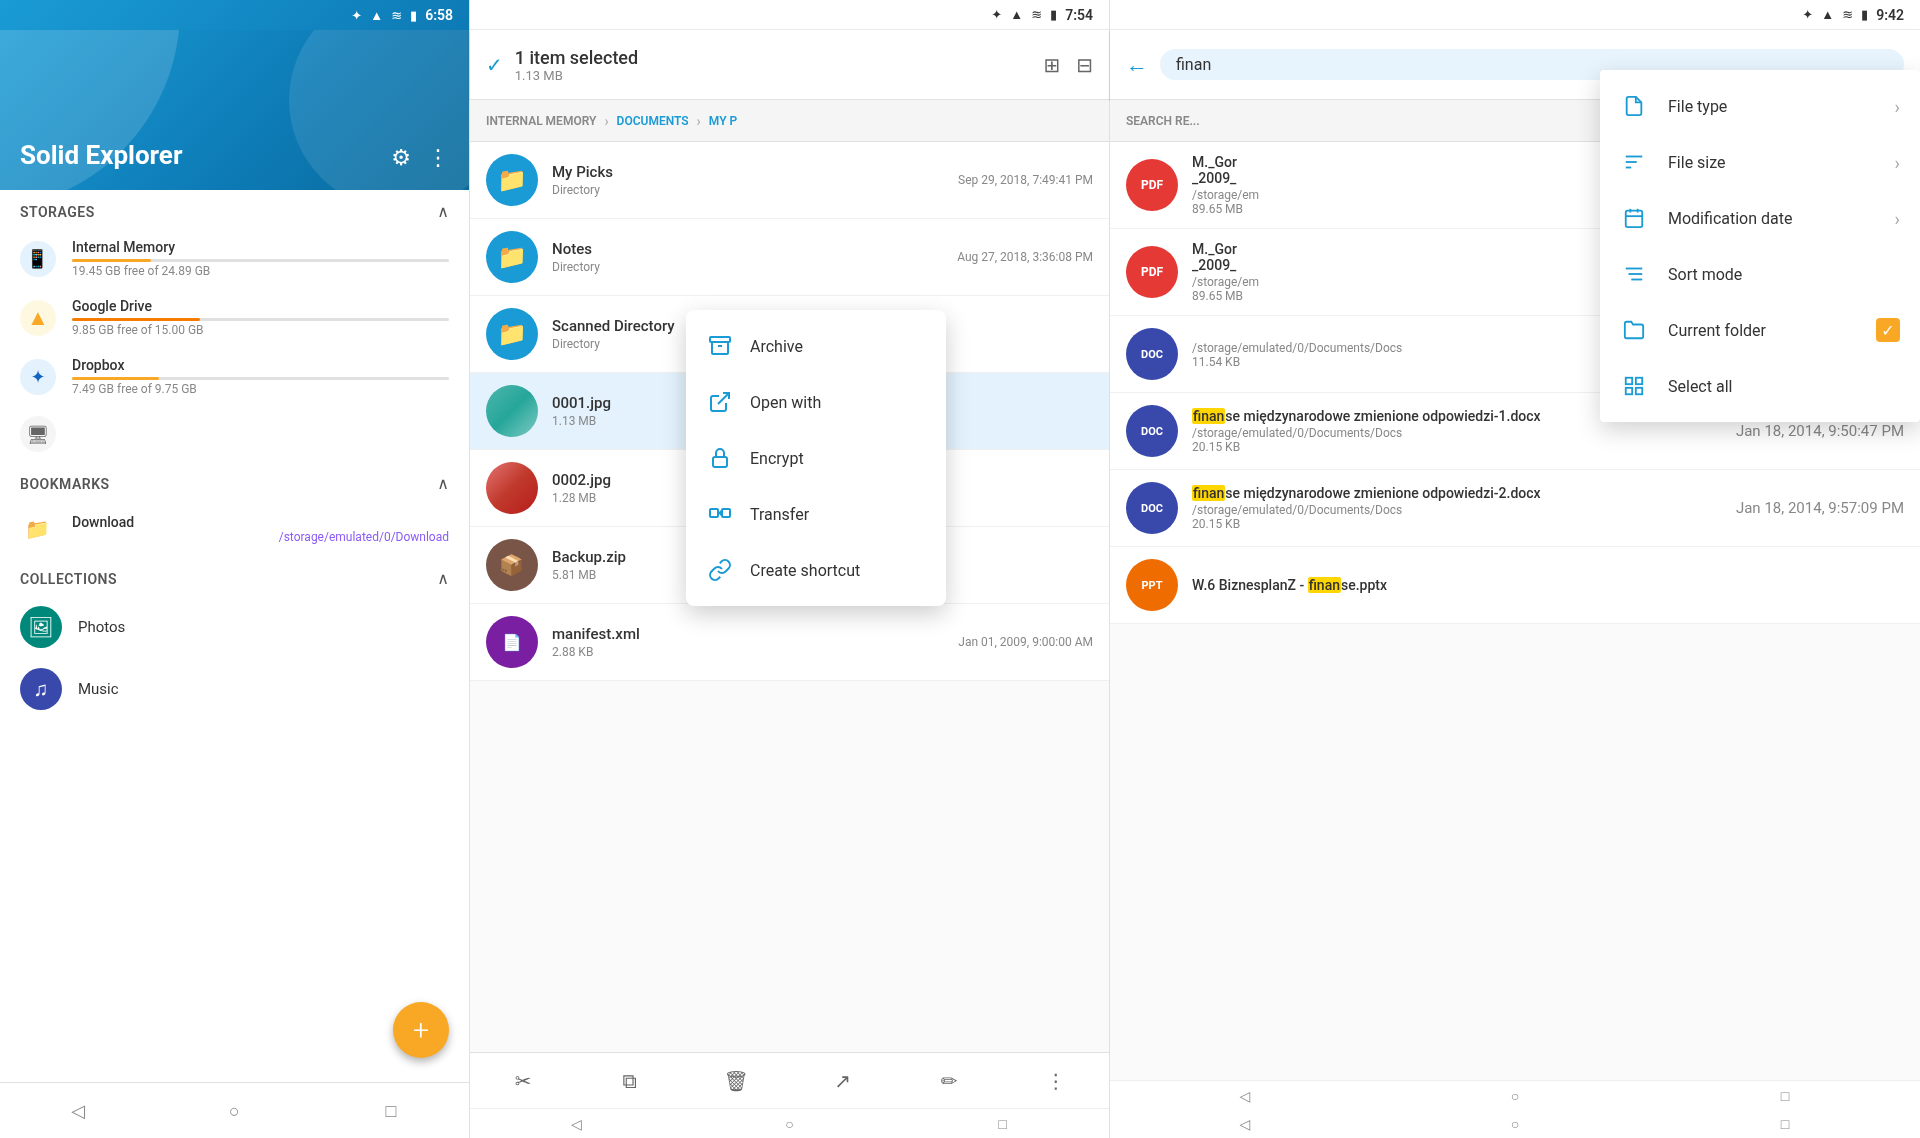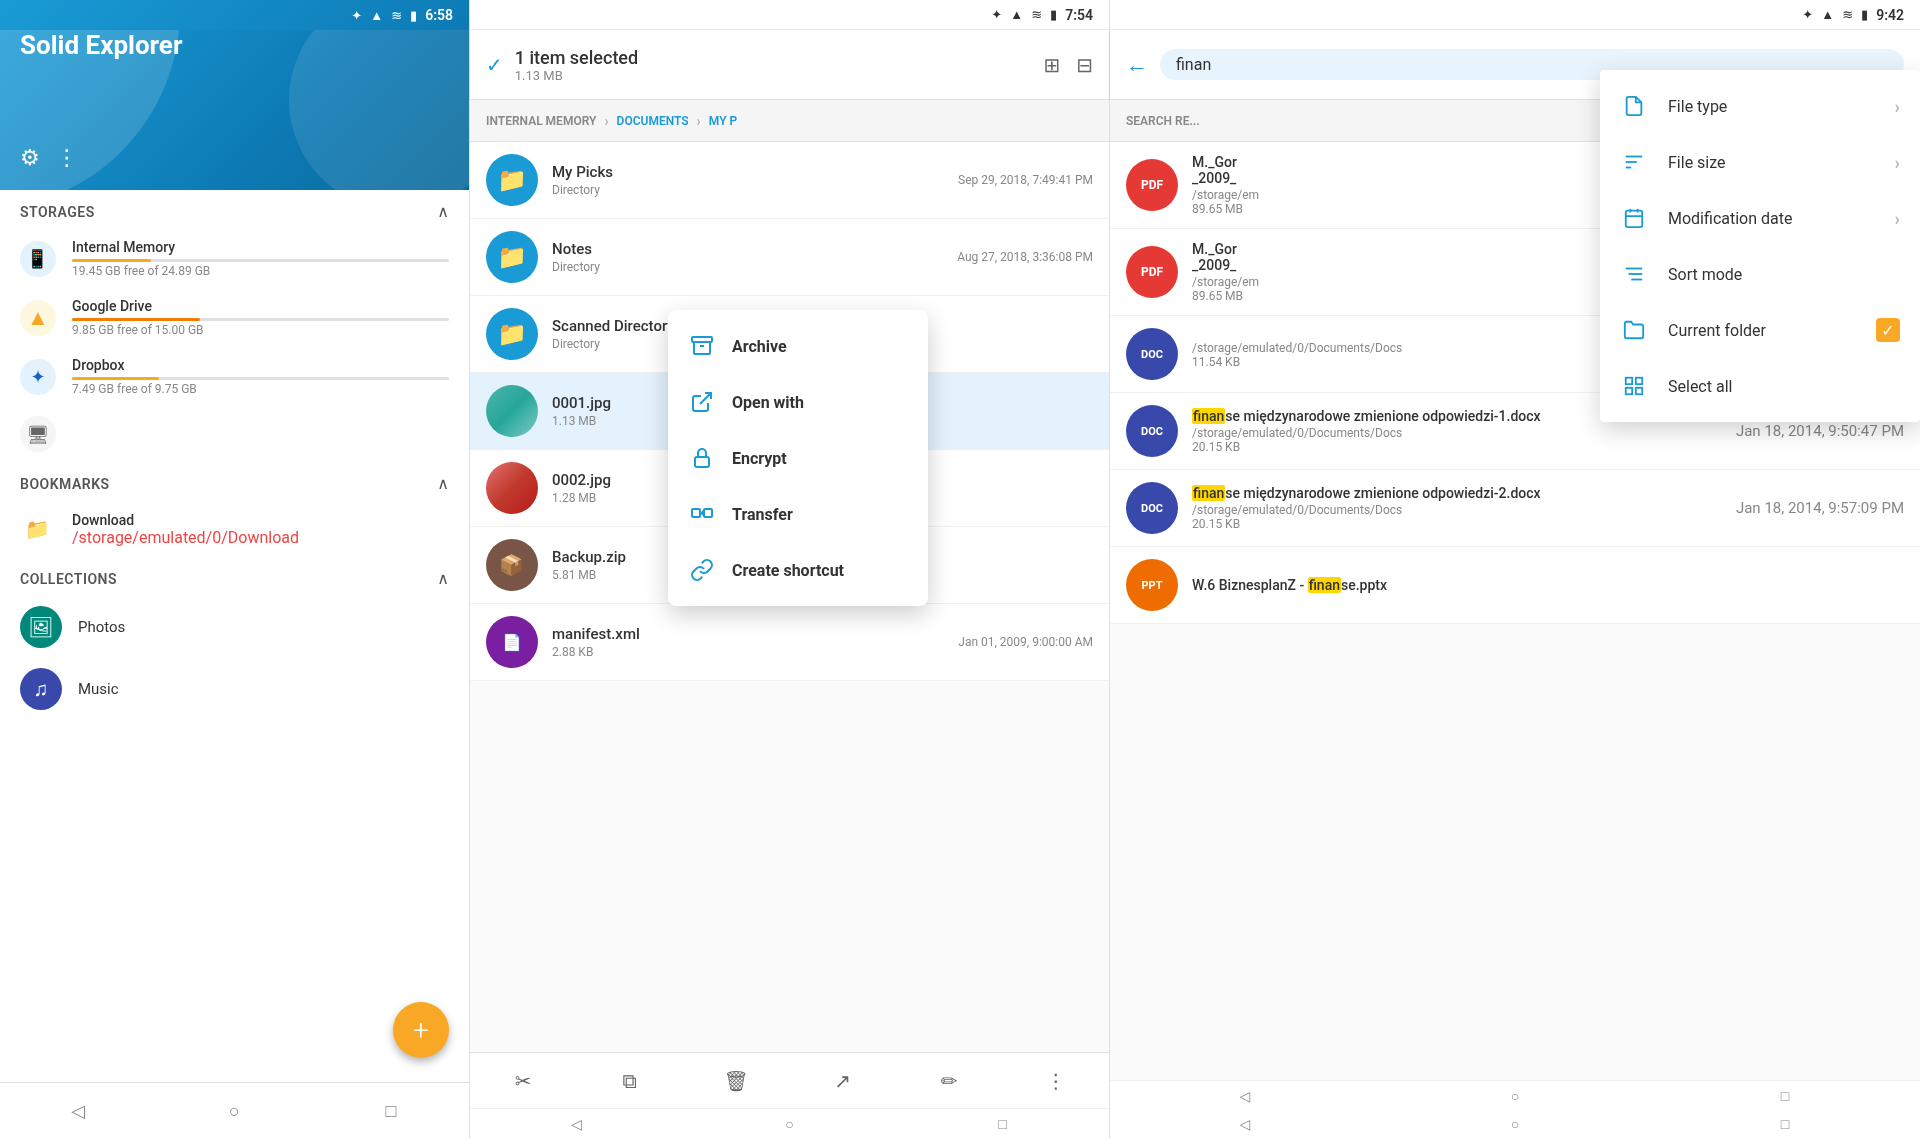--- a/index.html
+++ b/index.html
@@ -10,7 +10,7 @@
 
     
     .sidebar { width: 470px; background: #fff; display: flex; flex-direction: column; border-right: 1px solid #e0e0e0; position: relative; }
-    .sidebar-header { background: linear-gradient(135deg, #1a9bd5 0%, #0d7ab5 60%, #0a6a9a 100%); height: 160px; display: flex; padding: 0 20px 20px 20px; position: relative; overflow: hidden; flex-direction: column; }
+    .sidebar-header { background: linear-gradient(135deg, #1a9bd5 0%, #0d7ab5 60%, #0a6a9a 100%); height: 160px; display: flex; align-items: flex-end; padding: 0 20px 20px 20px; position: relative; overflow: hidden; }
     .sidebar-header-bg-tl { position: absolute; top: -20px; left: -20px; width: 200px; height: 200px; background: rgba(255,255,255,0.15); border-radius: 0 0 100% 0; }
     .sidebar-header-bg-tr { position: absolute; top: -40px; right: -40px; width: 220px; height: 220px; background: rgba(255,255,255,0.1); border-radius: 50%; }
     .sidebar-title { font-size: 26px; font-weight: 700; color: #fff; flex: 1; }

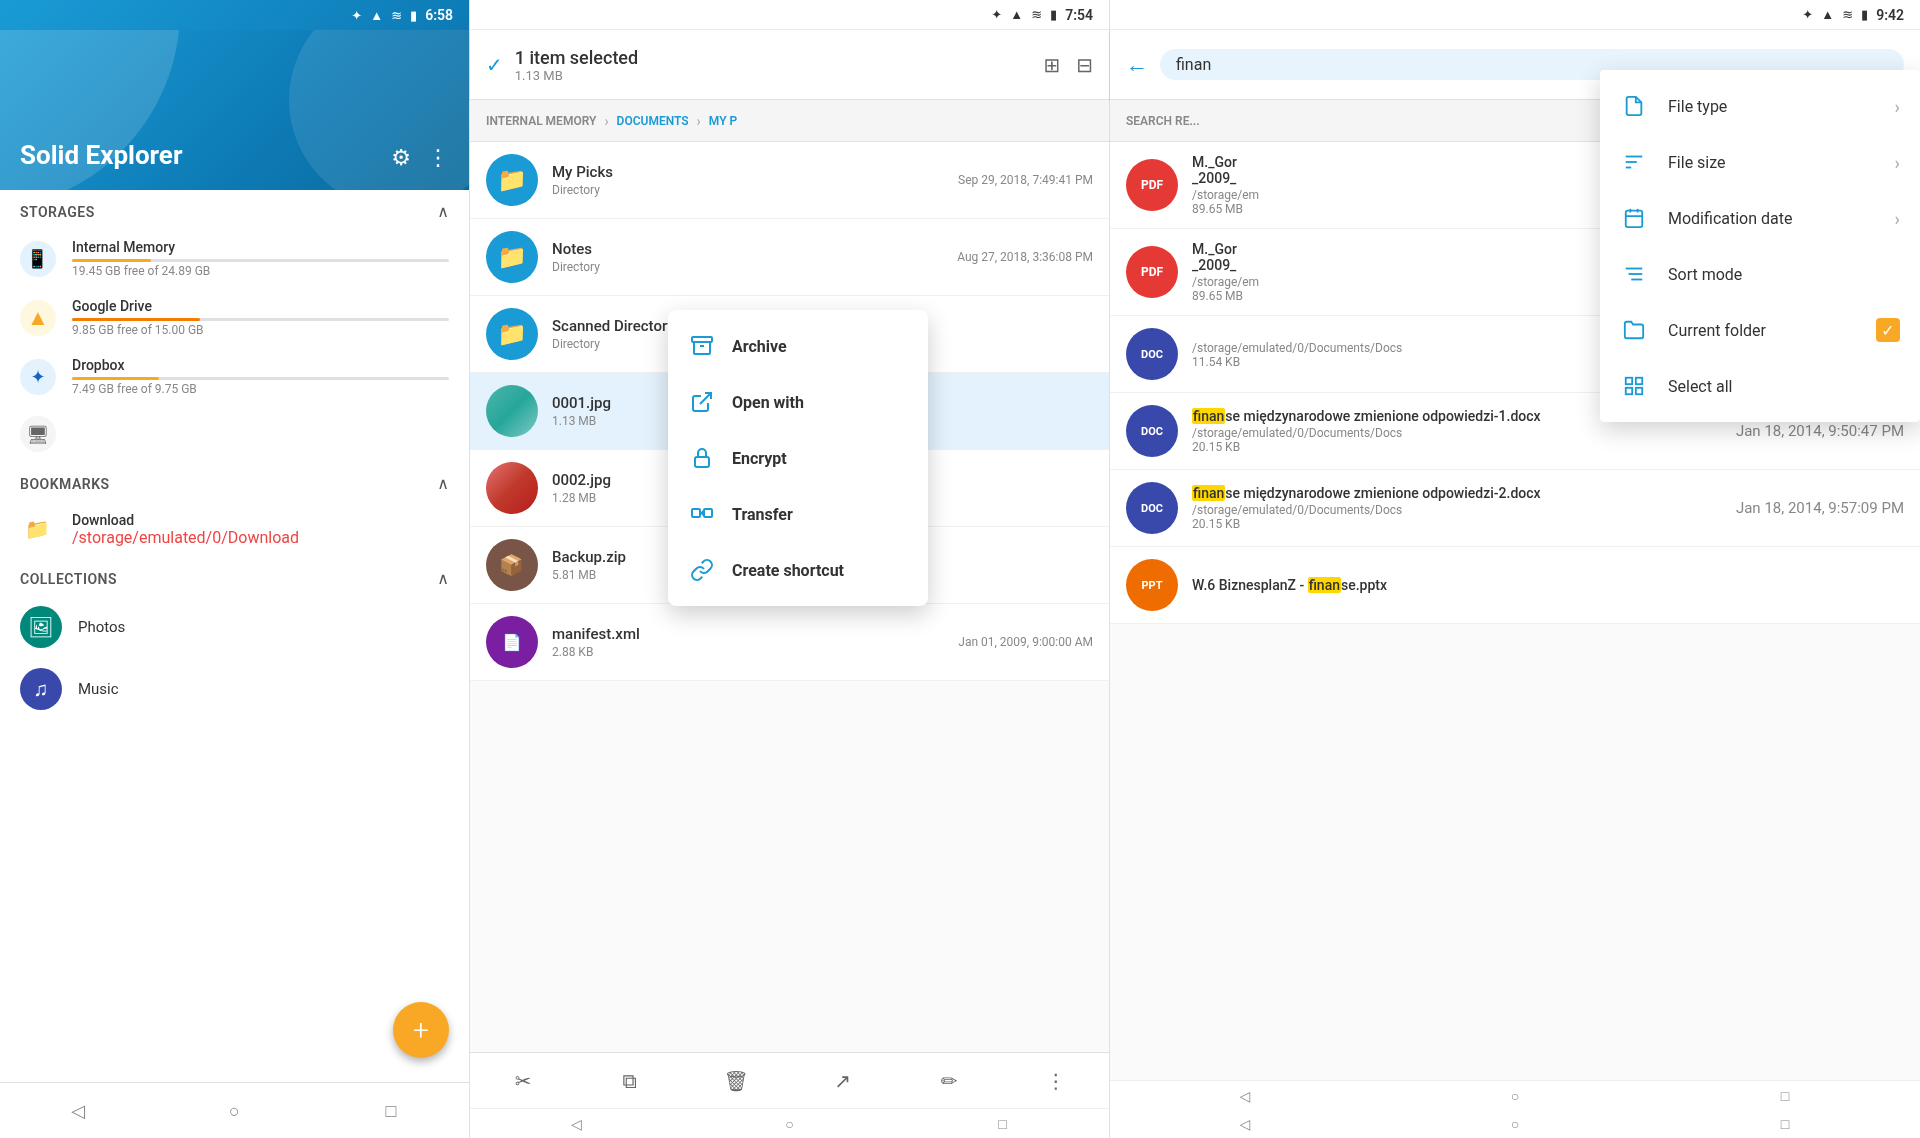--- a/index.html
+++ b/index.html
@@ -87,7 +87,7 @@
     .action-icon { font-size: 20px; color: #666; }
 
     
-    .context-menu { position: absolute; left: 198px; top: 310px; background: #fff; border-radius: 8px; box-shadow: 0 8px 24px rgba(0,0,0,0.2); z-index: 200; width: 260px; padding: 8px 0; font-weight: bold; }
+    .context-menu { position: absolute; left: 216px; top: 310px; background: #fff; border-radius: 8px; box-shadow: 0 8px 24px rgba(0,0,0,0.2); z-index: 200; width: 260px; padding: 8px 0; }
     .context-menu-item { display: flex; align-items: center; padding: 14px 20px; gap: 16px; cursor: pointer; }
     .context-icon { width: 28px; height: 28px; display: flex; align-items: center; justify-content: center; }
     .context-icon svg { width: 24px; height: 24px; fill: none; stroke: #1a9bd5; stroke-width: 2; }

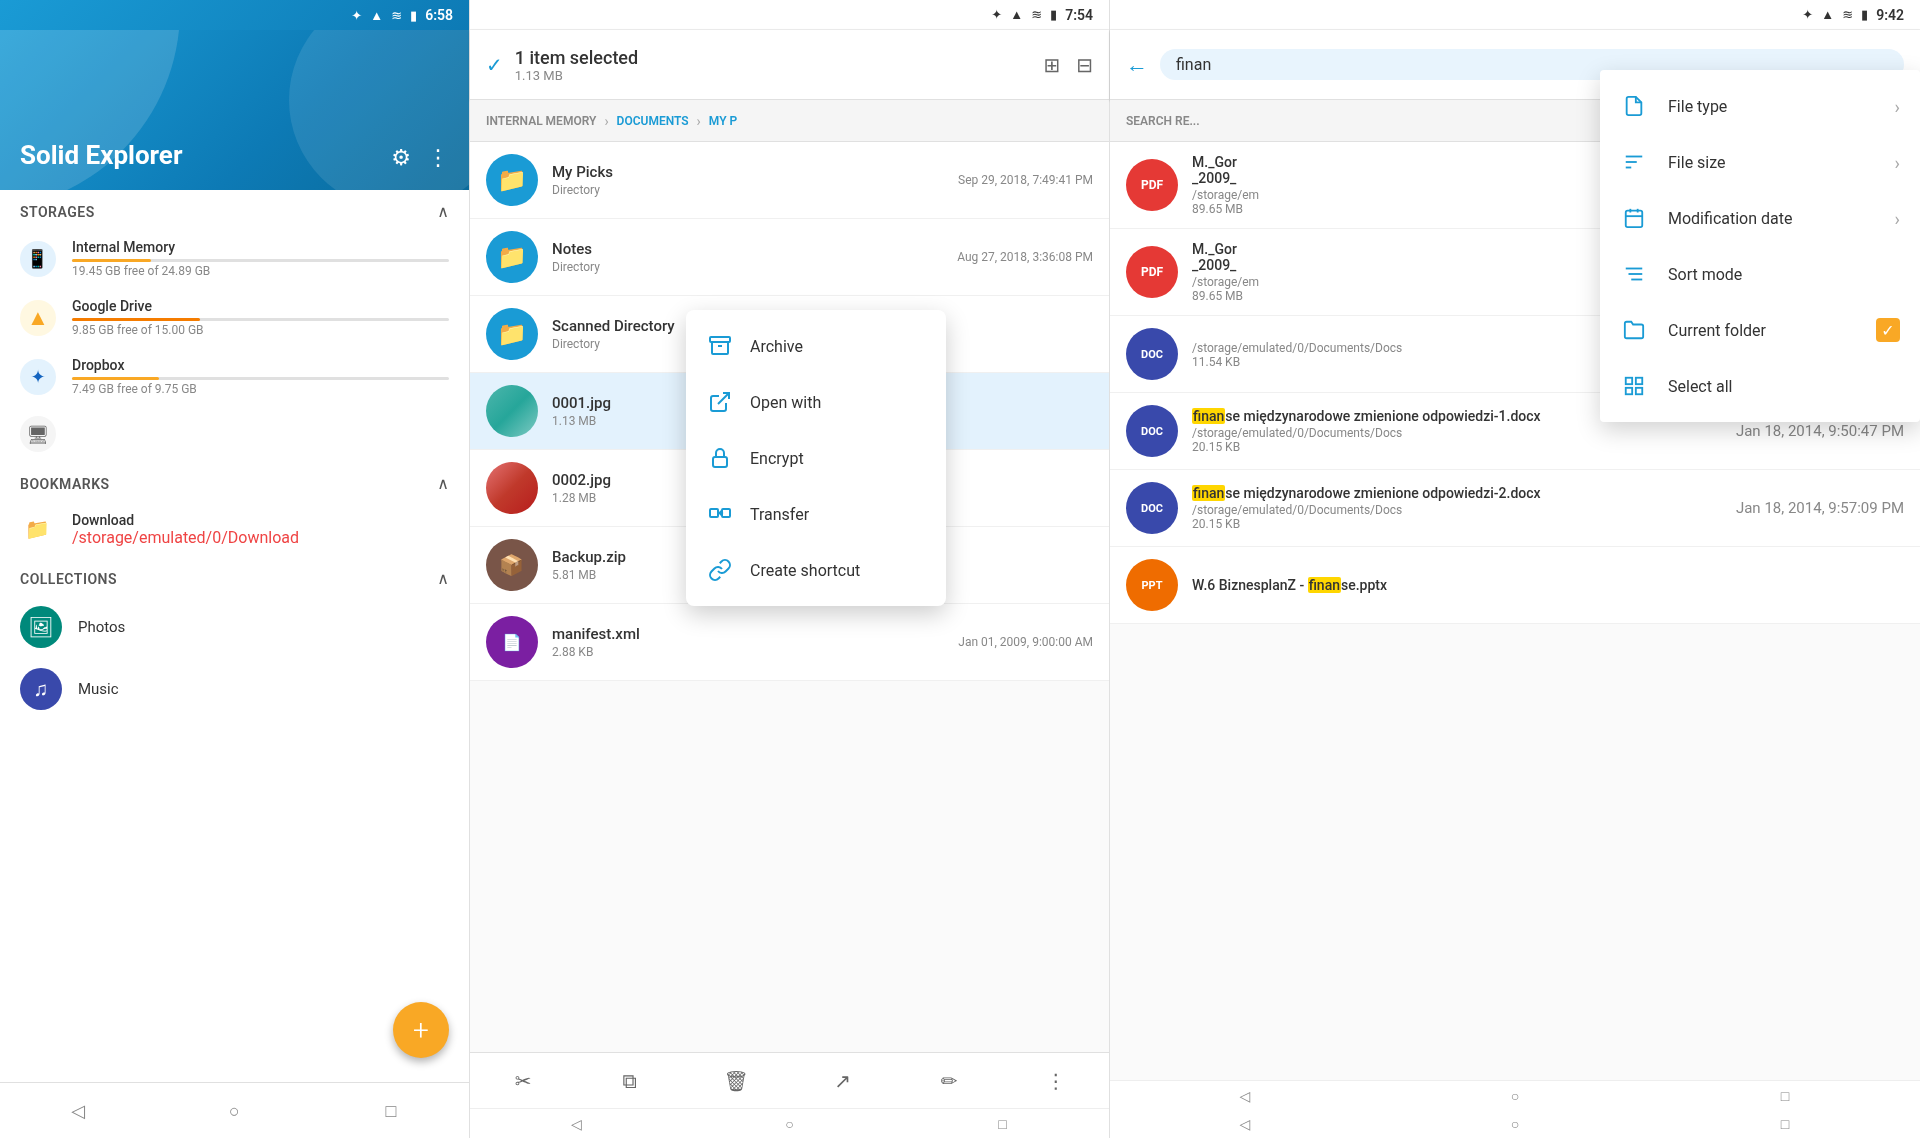--- a/index.html
+++ b/index.html
@@ -40,7 +40,7 @@
     .bookmark-icon { width: 36px; height: 36px; display: flex; align-items: center; justify-content: center; font-size: 20px; color: #888; flex-shrink: 0; }
     .bookmark-info { flex: 1; }
     .bookmark-name { font-size: 14px; font-weight: 500; color: #333; }
-    .bookmark-path { font-size: 16px; color: #ef4444; }
+    .bookmark-path { font-size: 12px; color: #8b5cf6; text-align: right; }
 
     .collection-item { display: flex; align-items: center; padding: 10px 20px; gap: 16px; }
     .collection-icon { width: 42px; height: 42px; border-radius: 50%; display: flex; align-items: center; justify-content: center; font-size: 20px; flex-shrink: 0; }

